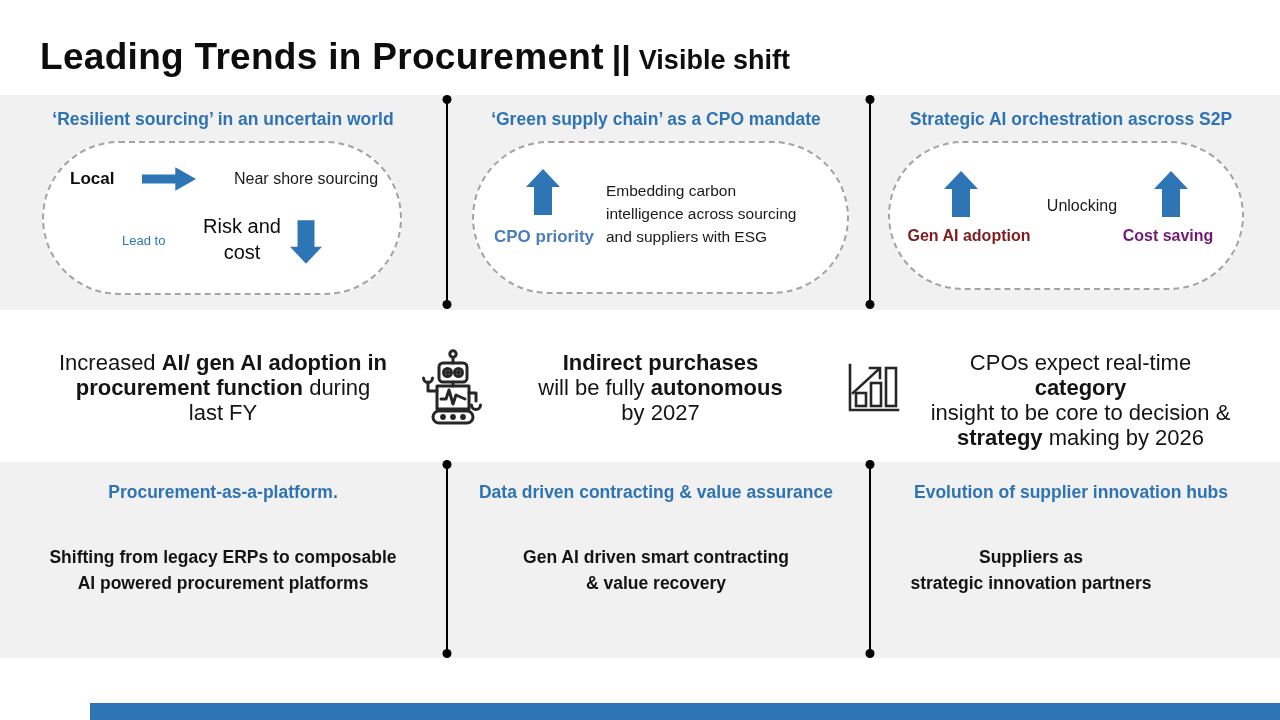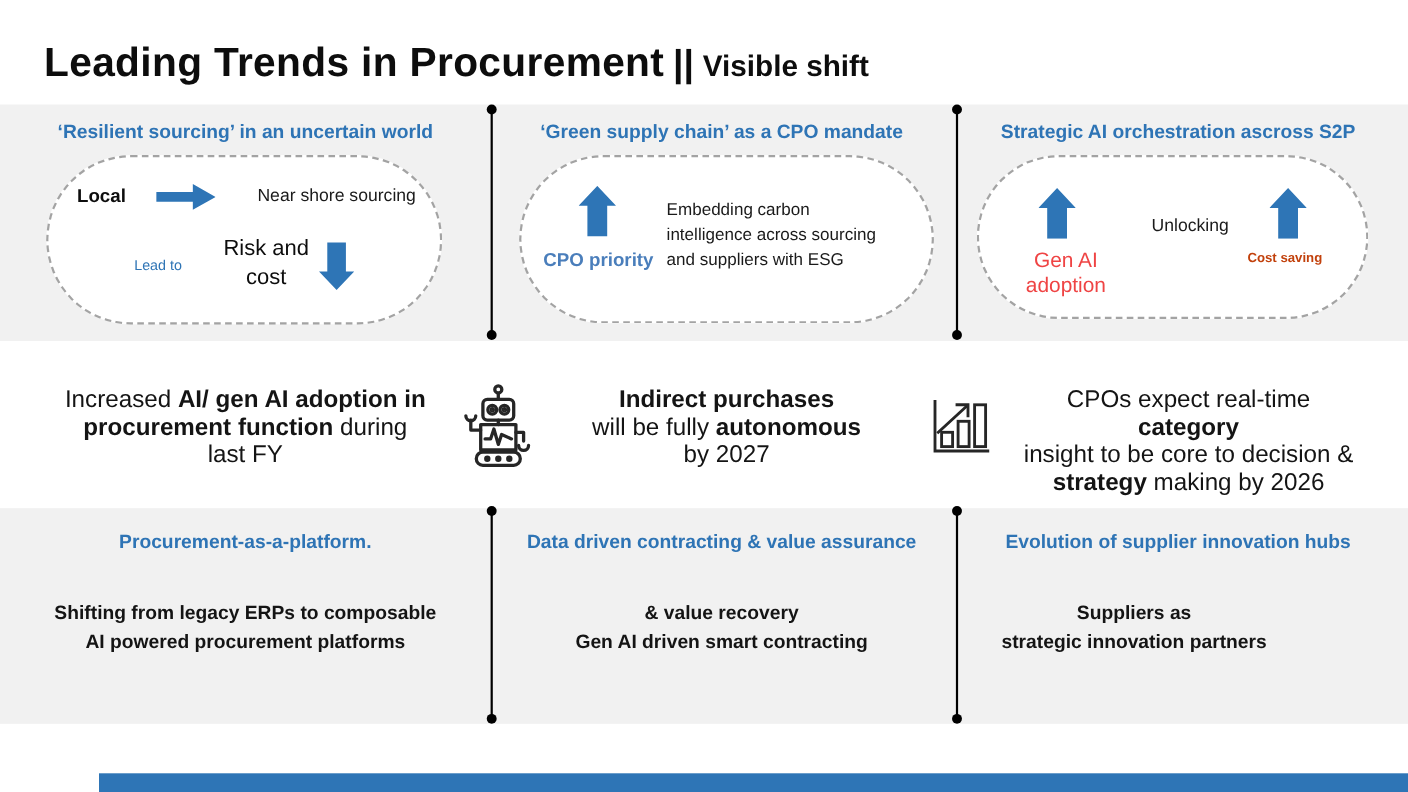--- a/index.html
+++ b/index.html
@@ -57,8 +57,8 @@
 
   
   .o3-arrow-left{left:54px;top:28px;width:34px;height:46px;}
-  .o3-left-label{left:12px;top:84px;width:134px;text-align:center;font-size:19px;
-                 font-weight:400;color:#ef4444;}
+  .o3-left-label{left:12px;top:84px;width:134px;text-align:center;font-size:16px;
+                 font-weight:700;color:#7f1d1d;}
   .o3-center-label{left:142px;top:54px;width:100px;text-align:center;font-size:16px;color:#1a1a1a;}
   .o3-arrow-right{left:264px;top:28px;width:34px;height:46px;}
   .o3-right-label{left:218px;top:84px;width:120px;text-align:center;font-size:12px;

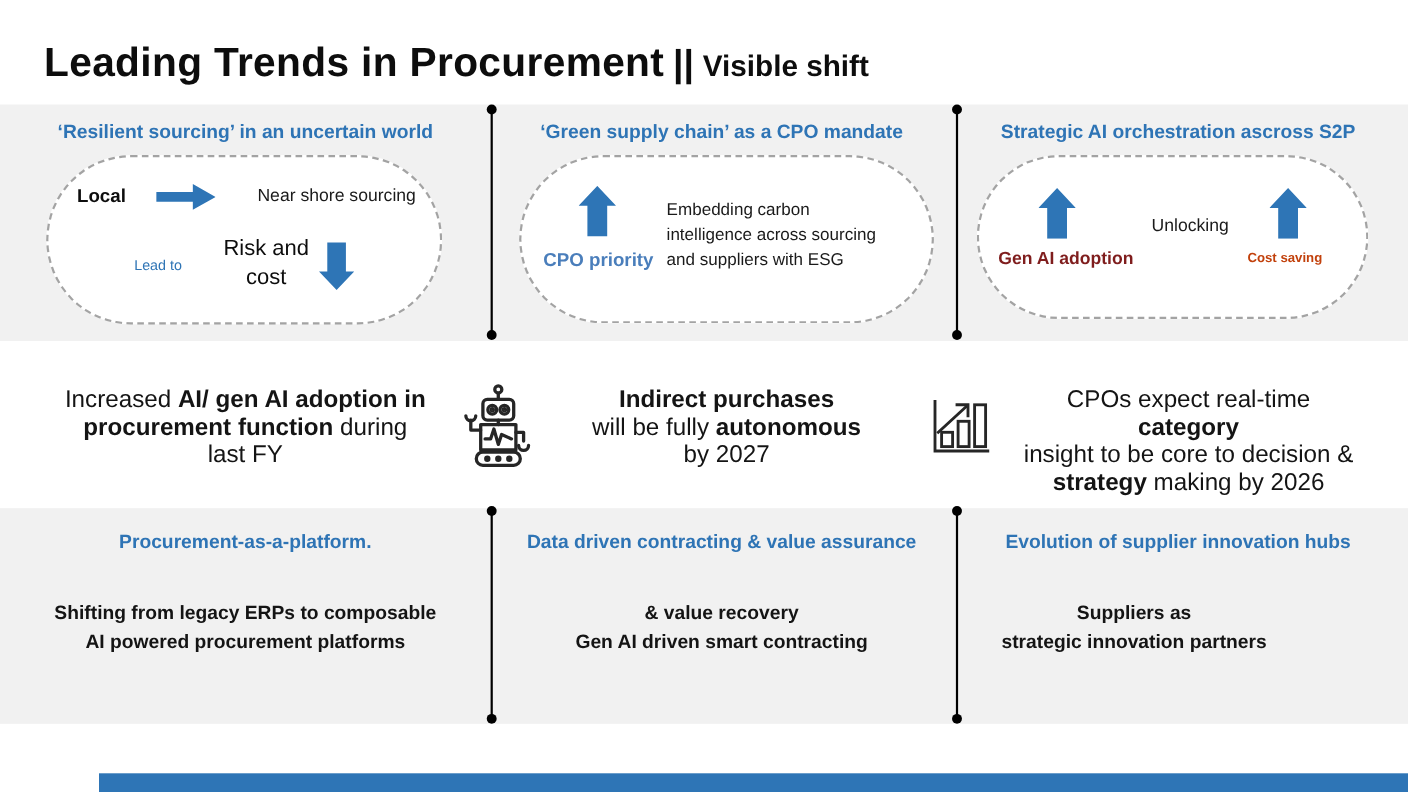--- a/index.html
+++ b/index.html
@@ -61,8 +61,8 @@
                  font-weight:700;color:#7f1d1d;}
   .o3-center-label{left:142px;top:54px;width:100px;text-align:center;font-size:16px;color:#1a1a1a;}
   .o3-arrow-right{left:264px;top:28px;width:34px;height:46px;}
-  .o3-right-label{left:218px;top:84px;width:120px;text-align:center;font-size:12px;
-                  font-weight:700;color:#c2410c;}
+  .o3-right-label{left:218px;top:84px;width:120px;text-align:center;font-size:16px;
+                  font-weight:700;color:#701a75;}
 
   
   .stat{position:absolute;text-align:center;font-size:22px;line-height:25px;color:#141414;}

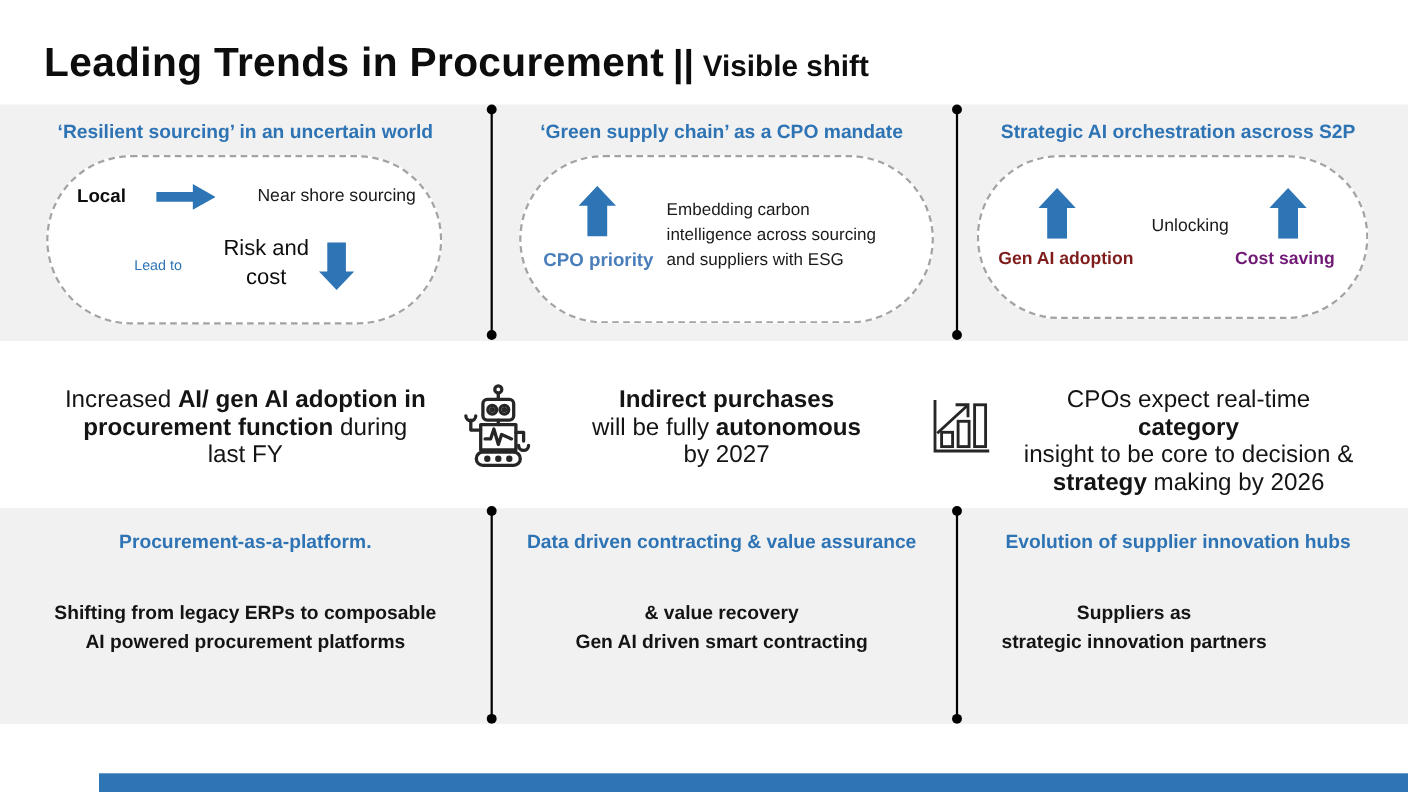--- a/index.html
+++ b/index.html
@@ -238,8 +238,8 @@
       <span style="display:block">AI powered procurement platforms</span>
     </div>
     <div class="b-body bb-2">
+      <span style="display:block">Gen AI driven smart contracting</span>
       <span style="display:block">&amp; value recovery</span>
-      <span style="display:block">Gen AI driven smart contracting</span>
     </div>
     <div class="b-body bb-3">
       <span style="display:block">Suppliers as</span>

